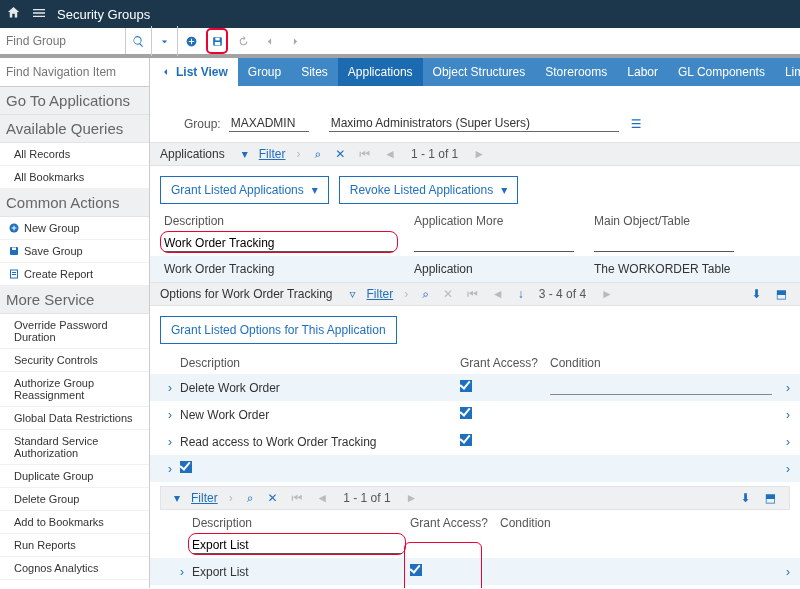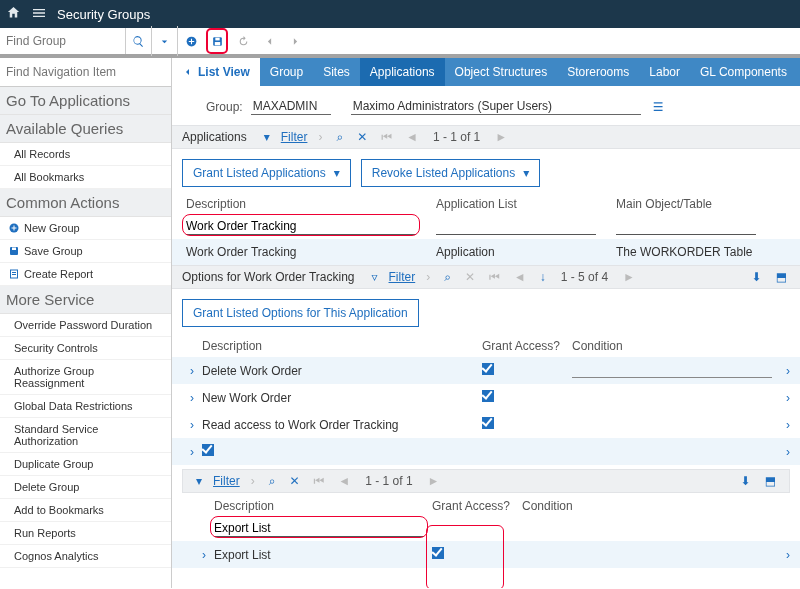--- a/index.html
+++ b/index.html
@@ -23,7 +23,7 @@
 
   
   .main { display:flex; }
-  .side { width:172px; border-right:1px solid #ccc; min-height: 530px;}
+  .side { width:150px; border-right:1px solid #ccc; min-height: 530px;}
   .side input.nav { width:100%; border:none; border-bottom:1px solid #ccc; padding:7px 6px; font-size:12px; outline:none;}
   .shead { background:#eef0f2; color:#666; font-size:15px; padding:5px 6px; border-bottom:1px solid #e3e3e3;}
   .sitem { padding:5px 6px 5px 8px; font-size:11px; color:#333; border-bottom:1px solid #f0f0f0; cursor:pointer; display:flex; align-items:center; gap:4px;}

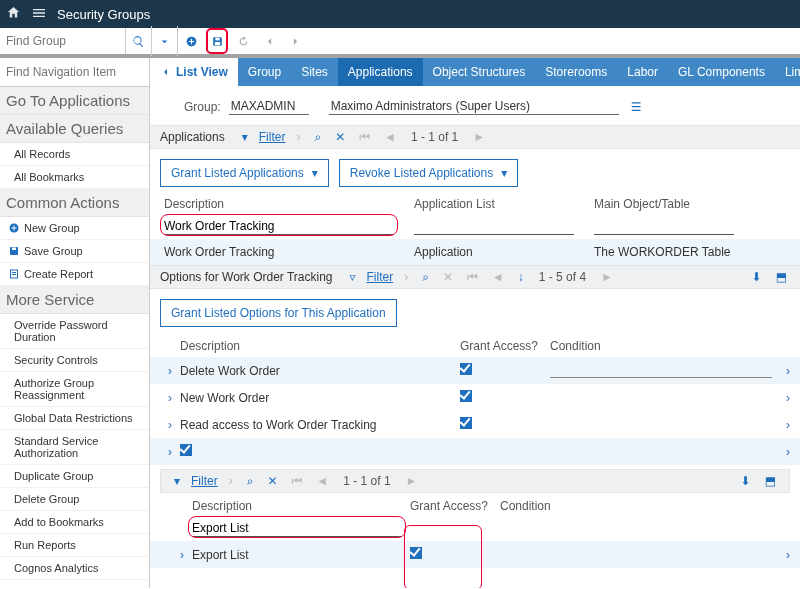--- a/index.html
+++ b/index.html
@@ -39,7 +39,7 @@
   .tabs .tab.active { background:#1c6bb0; }
 
   
-  .grp-row { display:flex; align-items:center; gap:8px; padding:12px 16px 10px 34px; }
+  .grp-row { display:flex; align-items:center; gap:8px; padding:12px 16px 10px 34px;margin-top:17px; }
   .grp-row .lbl { color:#555; }
   .grp-row .val { border-bottom:1px solid #666; min-width:80px; padding:1px 2px;}
   .grp-row .val2 { border-bottom:1px solid #666; min-width:290px; padding:1px 2px; margin-left:12px;}

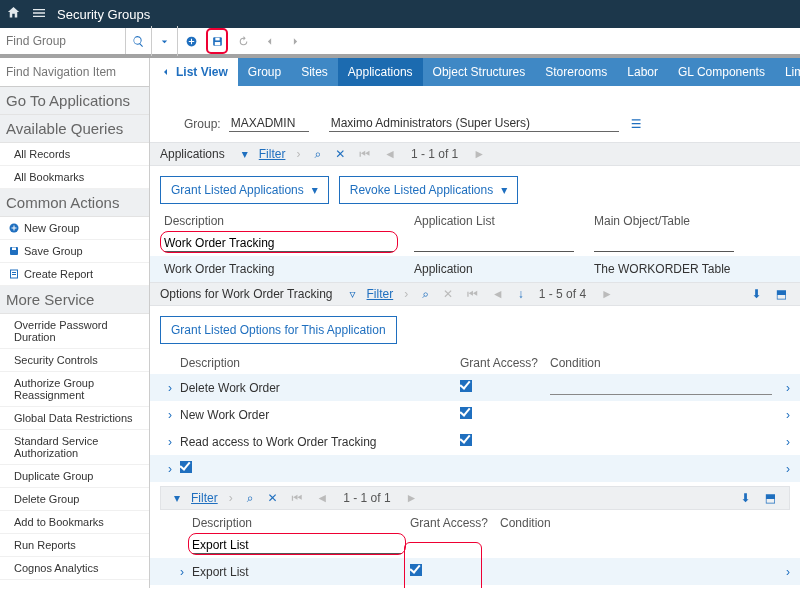--- a/index.html
+++ b/index.html
@@ -277,7 +277,7 @@
 
     <div class="colh">
       <div class="c1">Description</div>
-      <div class="c2">Application List</div>
+      <div class="c2">Application More</div>
       <div class="c3">Main Object/Table</div>
     </div>
     <div class="inprow">

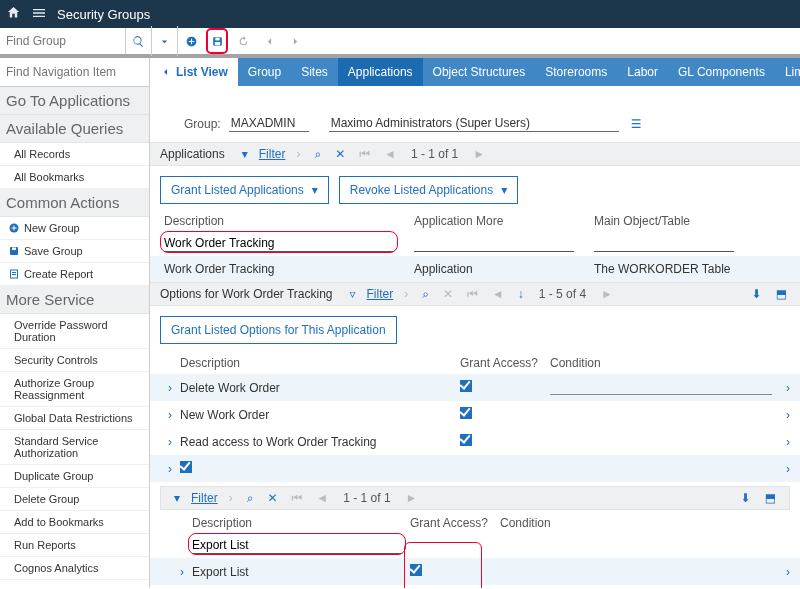--- a/index.html
+++ b/index.html
@@ -301,7 +301,7 @@
       <span class="ico grey">⏮</span>
       <span class="ico grey">◄</span>
       <span class="ico" style="color:#1f6fbf">↓</span>
-      <span class="count">1 - 5 of 4</span>
+      <span class="count">3 - 4 of 4</span>
       <span class="ico grey">►</span>
       <span class="spacer"></span>
       <span class="ico">⬇</span>

